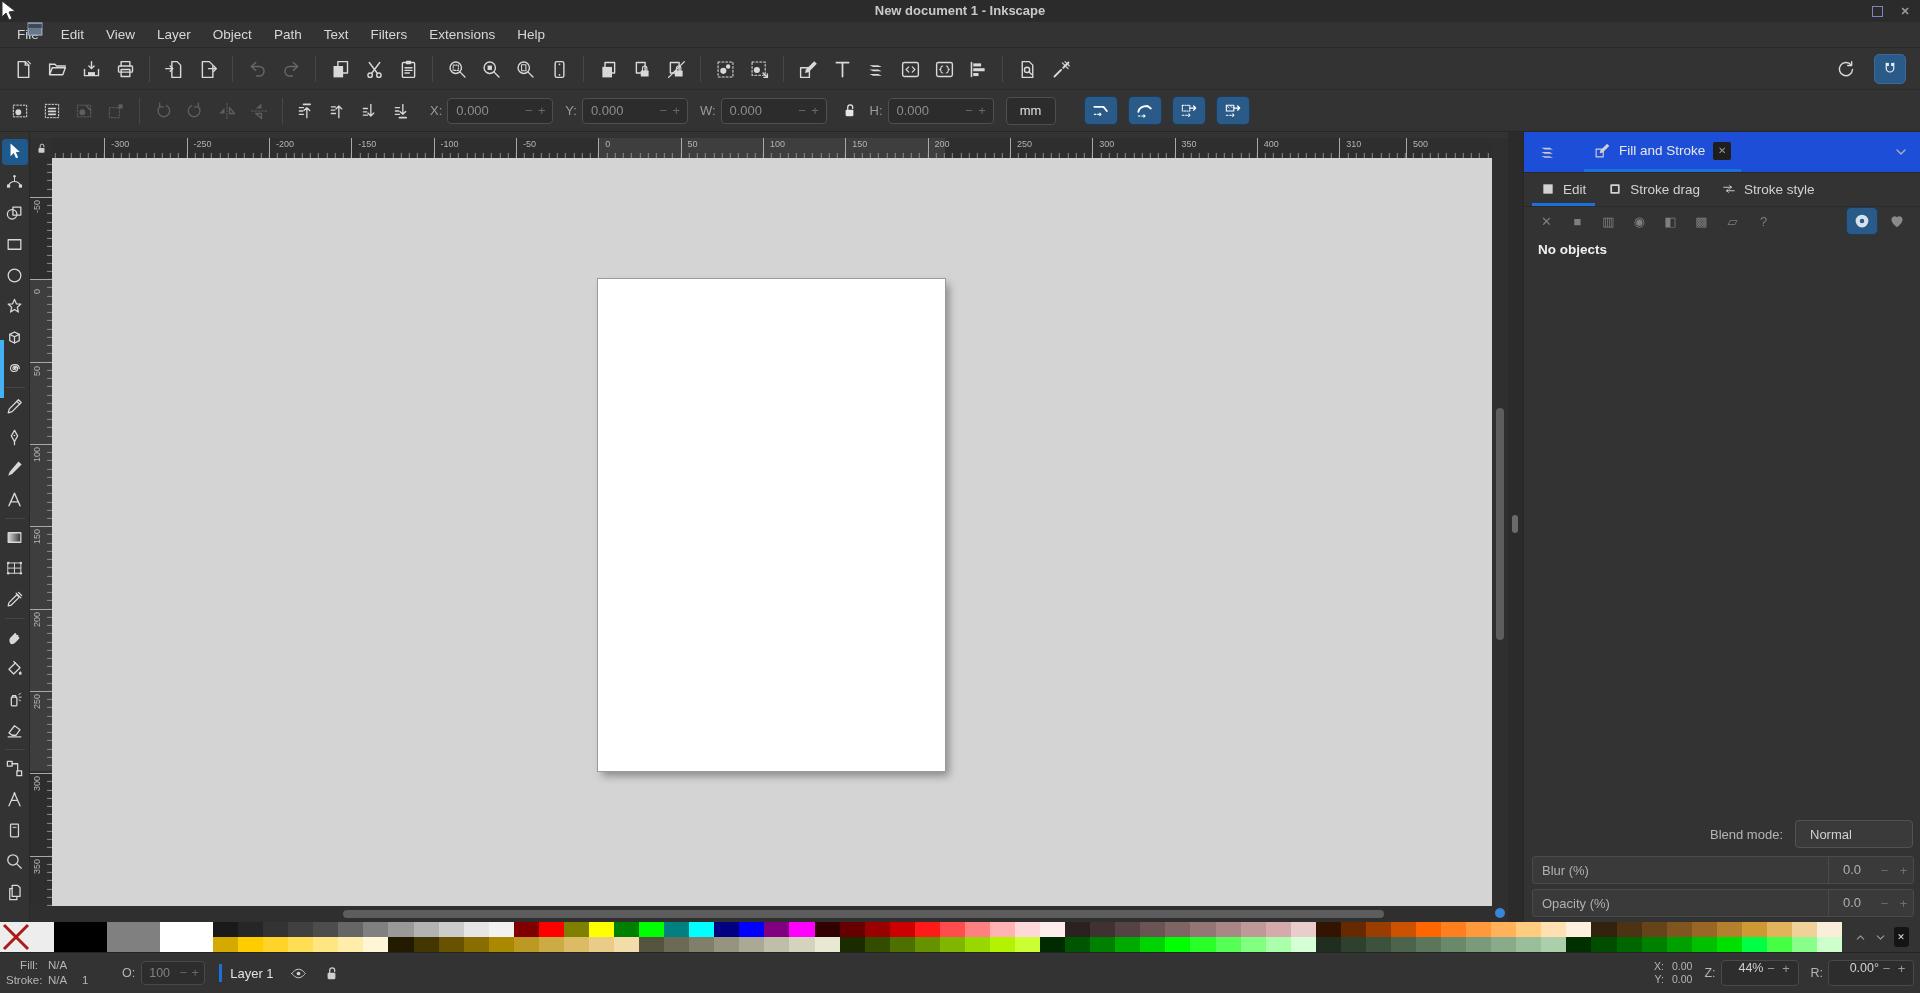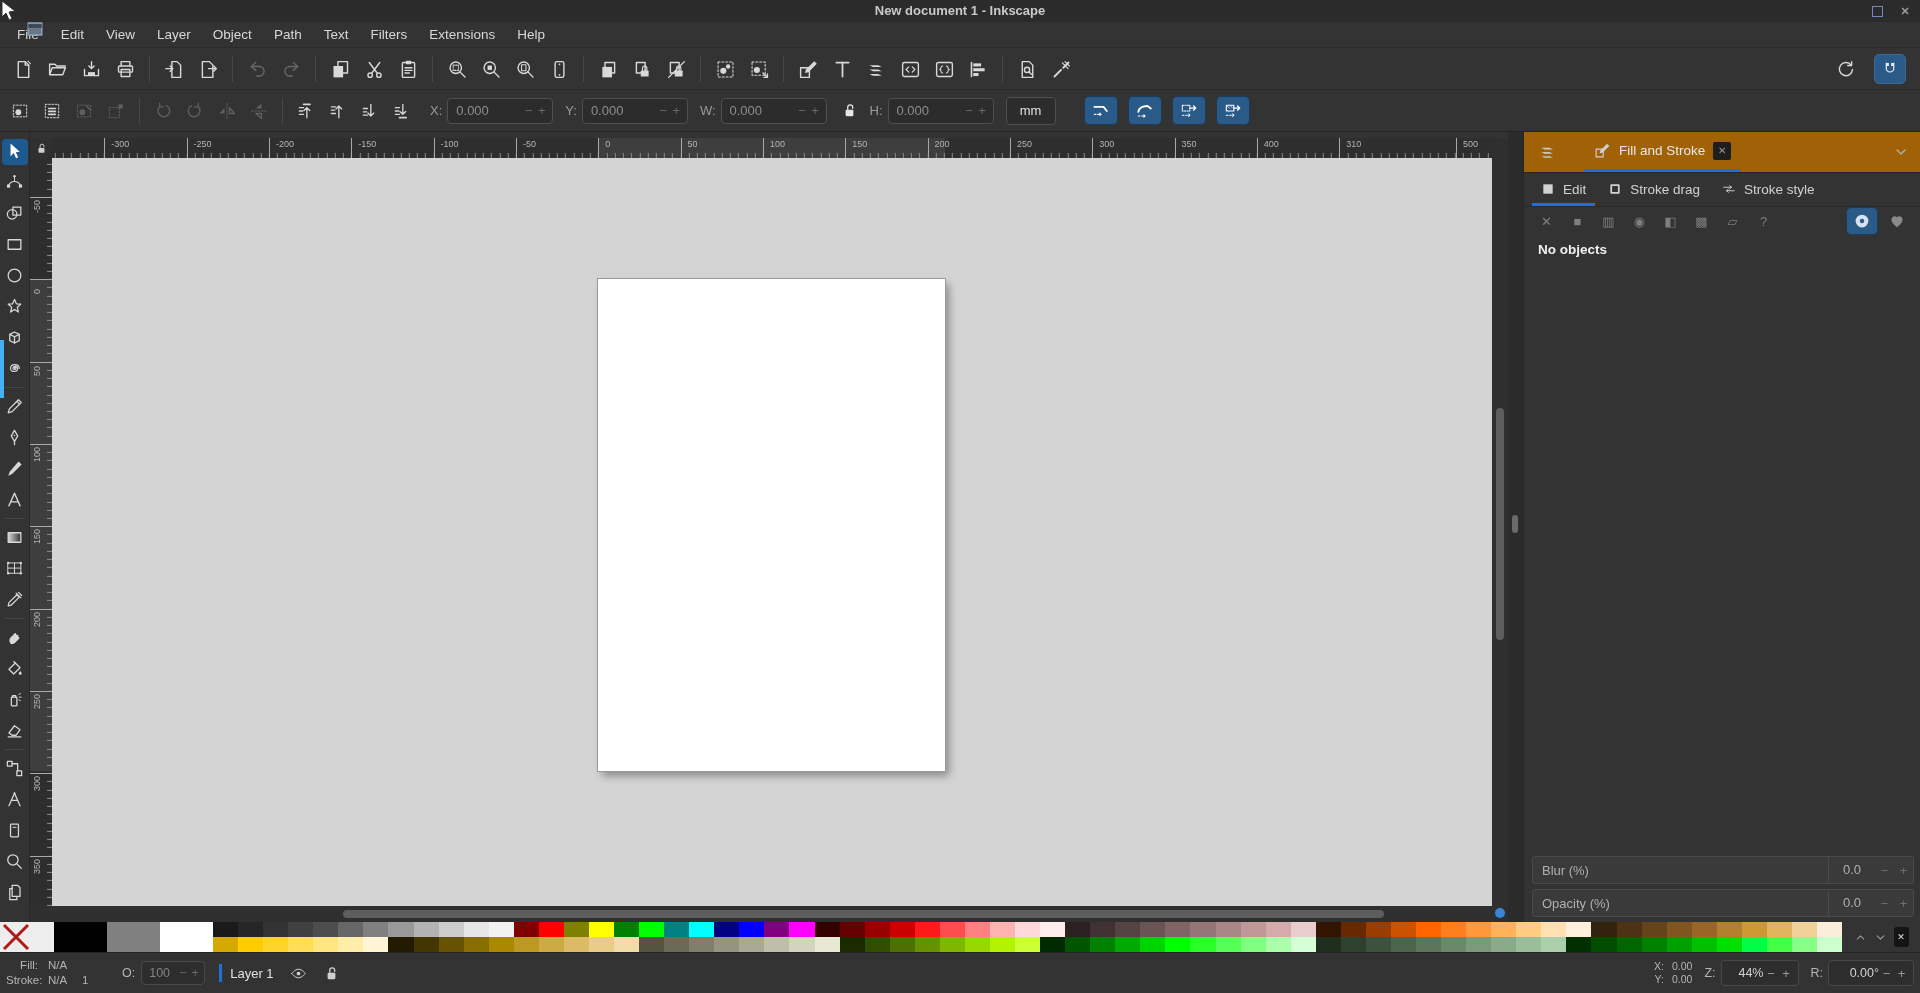--- a/index.html
+++ b/index.html
@@ -908,7 +908,7 @@
         <span class="rlabel" style="left: 1122.5px;">350</span>
         <span class="rlabel" style="left: 1204.8px;">400</span>
         <span class="rlabel" style="left: 1287.2px;">310</span>
-        <span class="rlabel" style="left: 1404px;">500</span>
+        <span class="rlabel" style="left: 1354px;">500</span>
       </div>
   </div>
   <div class="ruler-v">

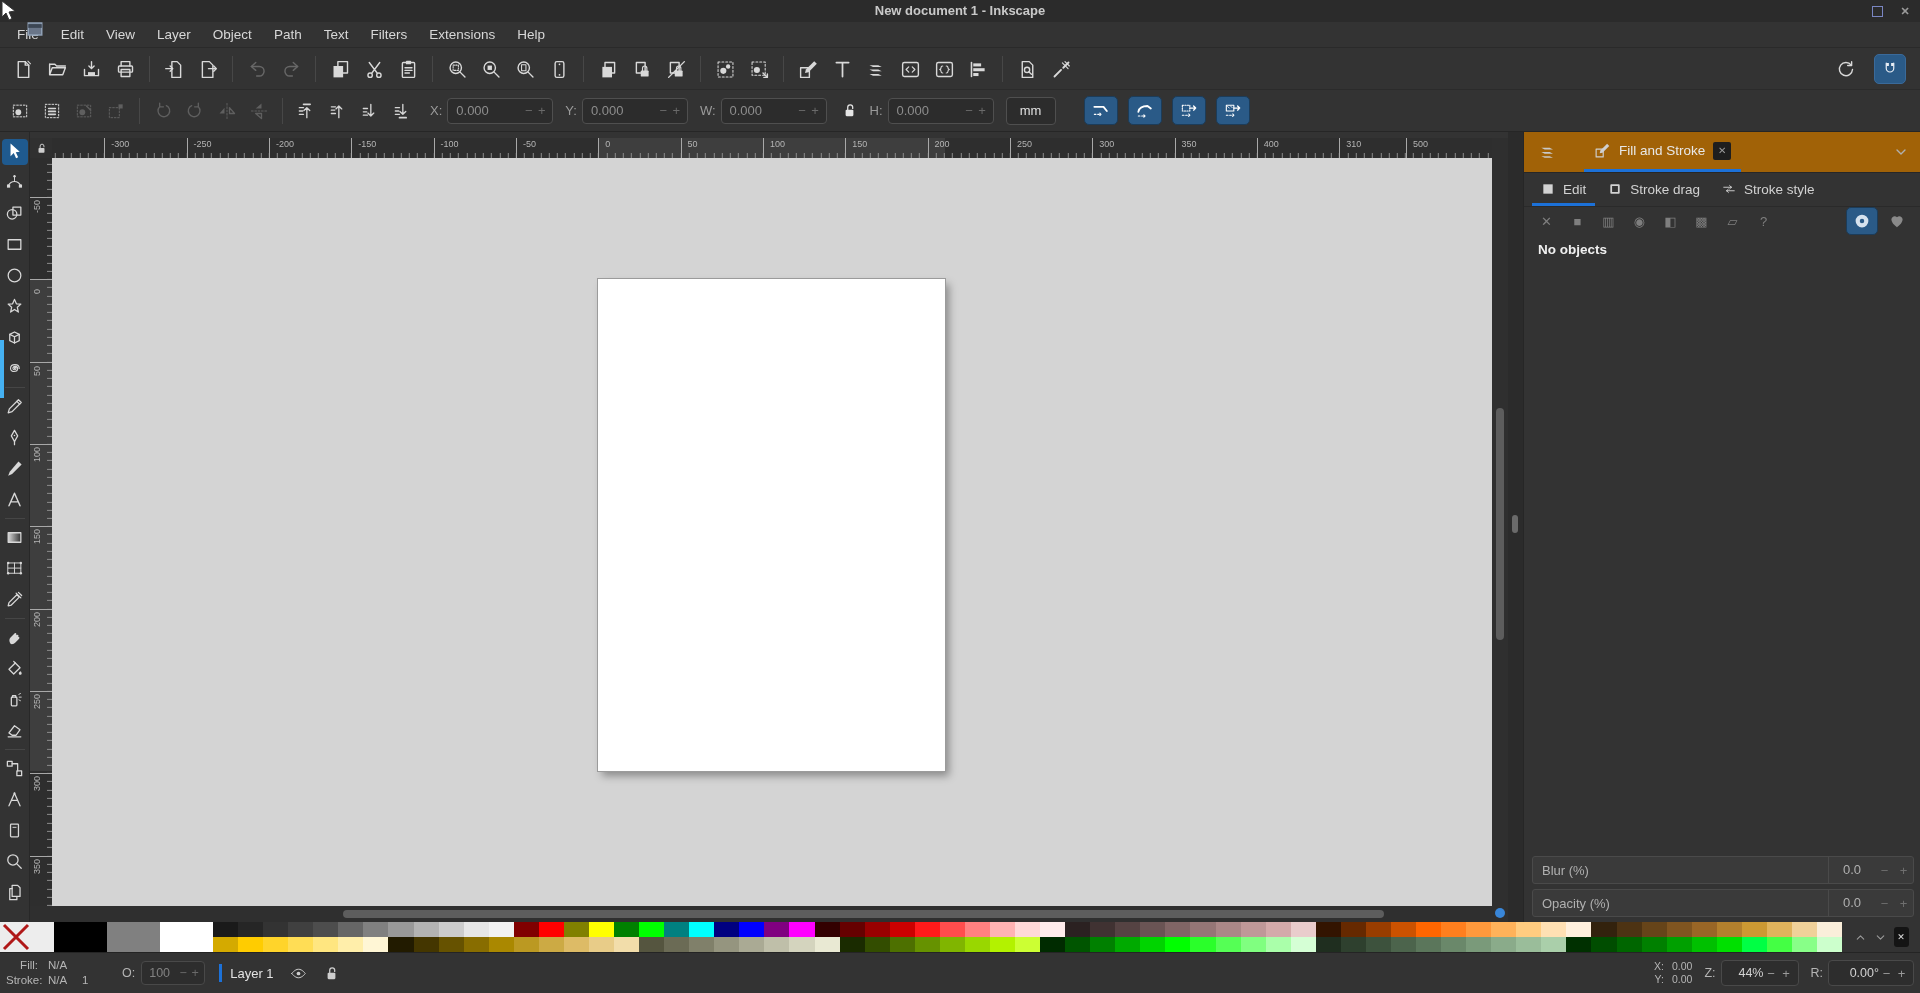--- a/index.html
+++ b/index.html
@@ -91,7 +91,7 @@
   .grip{position:absolute;left:1512px;top:515px;width:6px;height:18px;border-radius:3px;background:#6a6a6a}
   
   .panel{position:absolute;left:1523px;top:132px;width:397px;height:790px;background:#333;border-left:1px solid #262626}
-  .dock-header{position:absolute;left:0;top:0;right:0;height:40px;background:#a16207;
+  .dock-header{position:absolute;left:0;top:0;right:0;height:40px;background:#1d4ed8;
                border-bottom:1px solid #272727;display:flex;align-items:center}
   .dock-zicon{margin-left:14px;color:#c9c9c9}
   .dock-zicon svg{width:20px;height:20px}

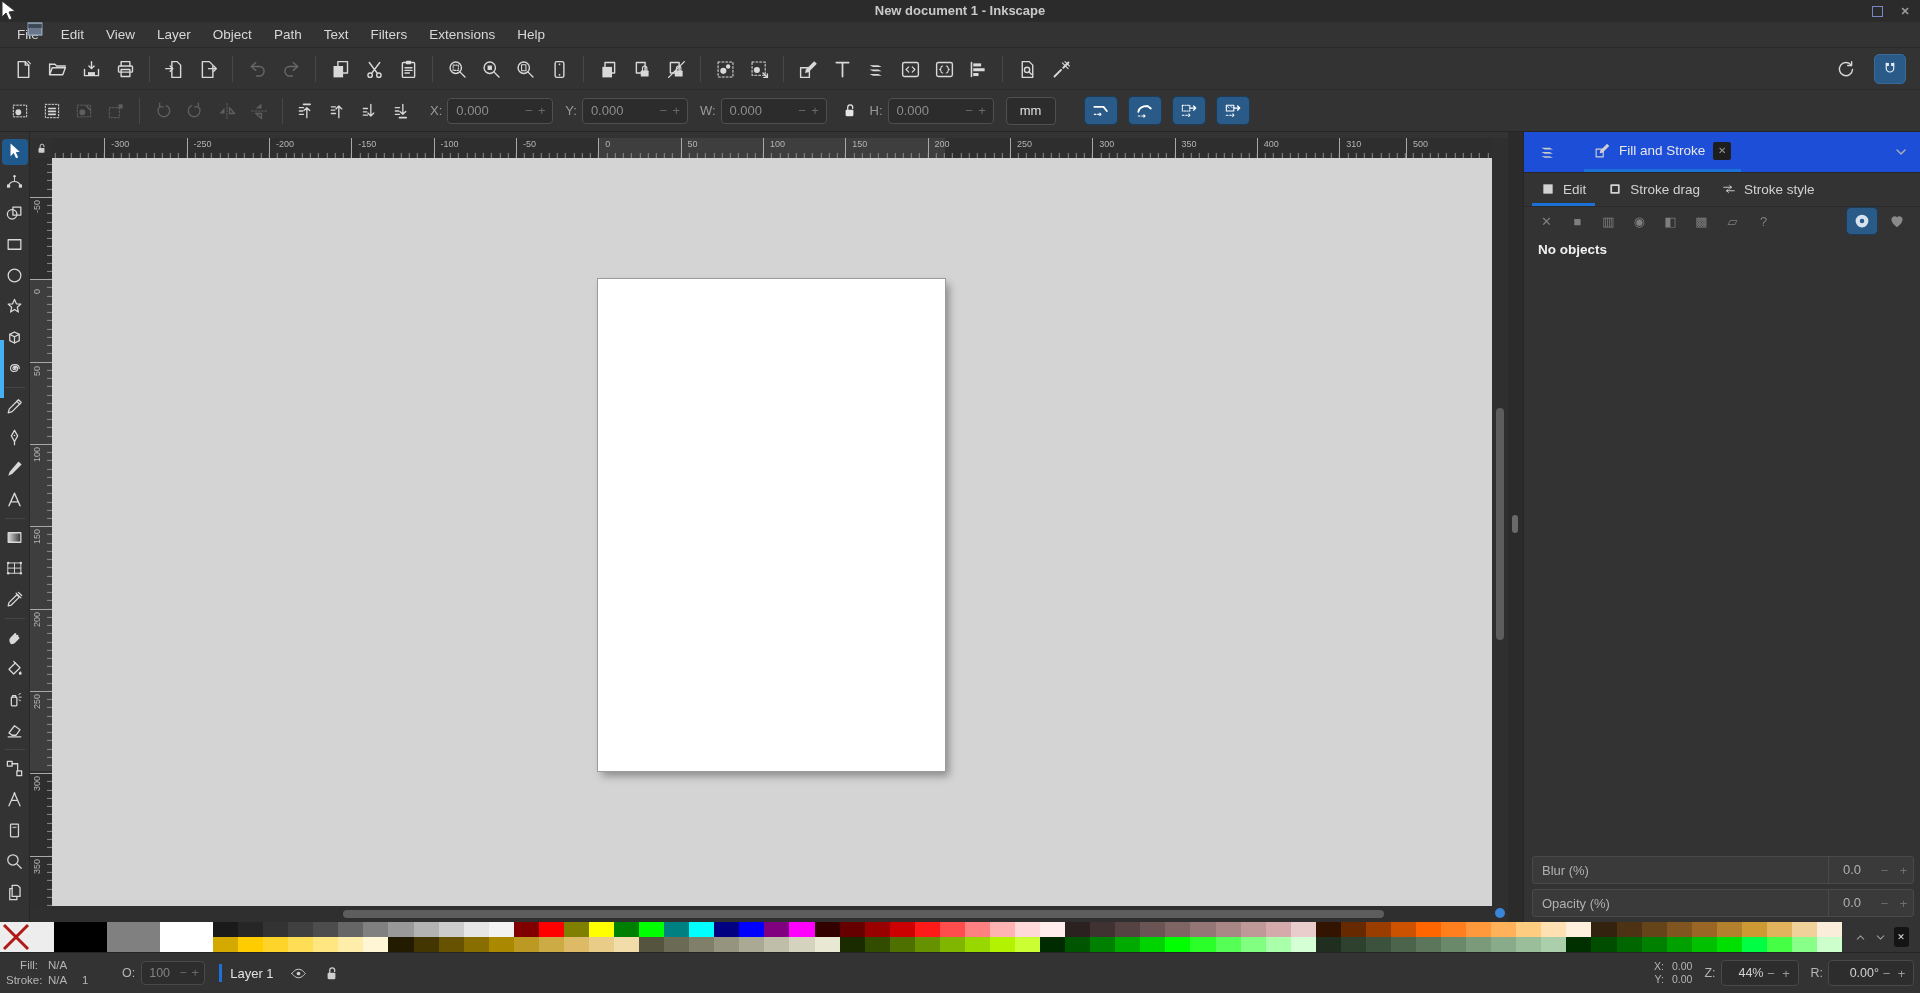--- a/index.html
+++ b/index.html
@@ -1039,6 +1039,10 @@
         </div>
     </div>
     <div class="no-objects">No objects</div>
+    <div class="blend-row">
+      <span class="blend-lbl">Blend mode:</span>
+      <div class="blend-dd"><span>Normal</span></div>
+    </div>
     <div class="slider-row blur-row">
       <span class="lbl">Blur (%)</span>
       <span class="sval">0.0</span>

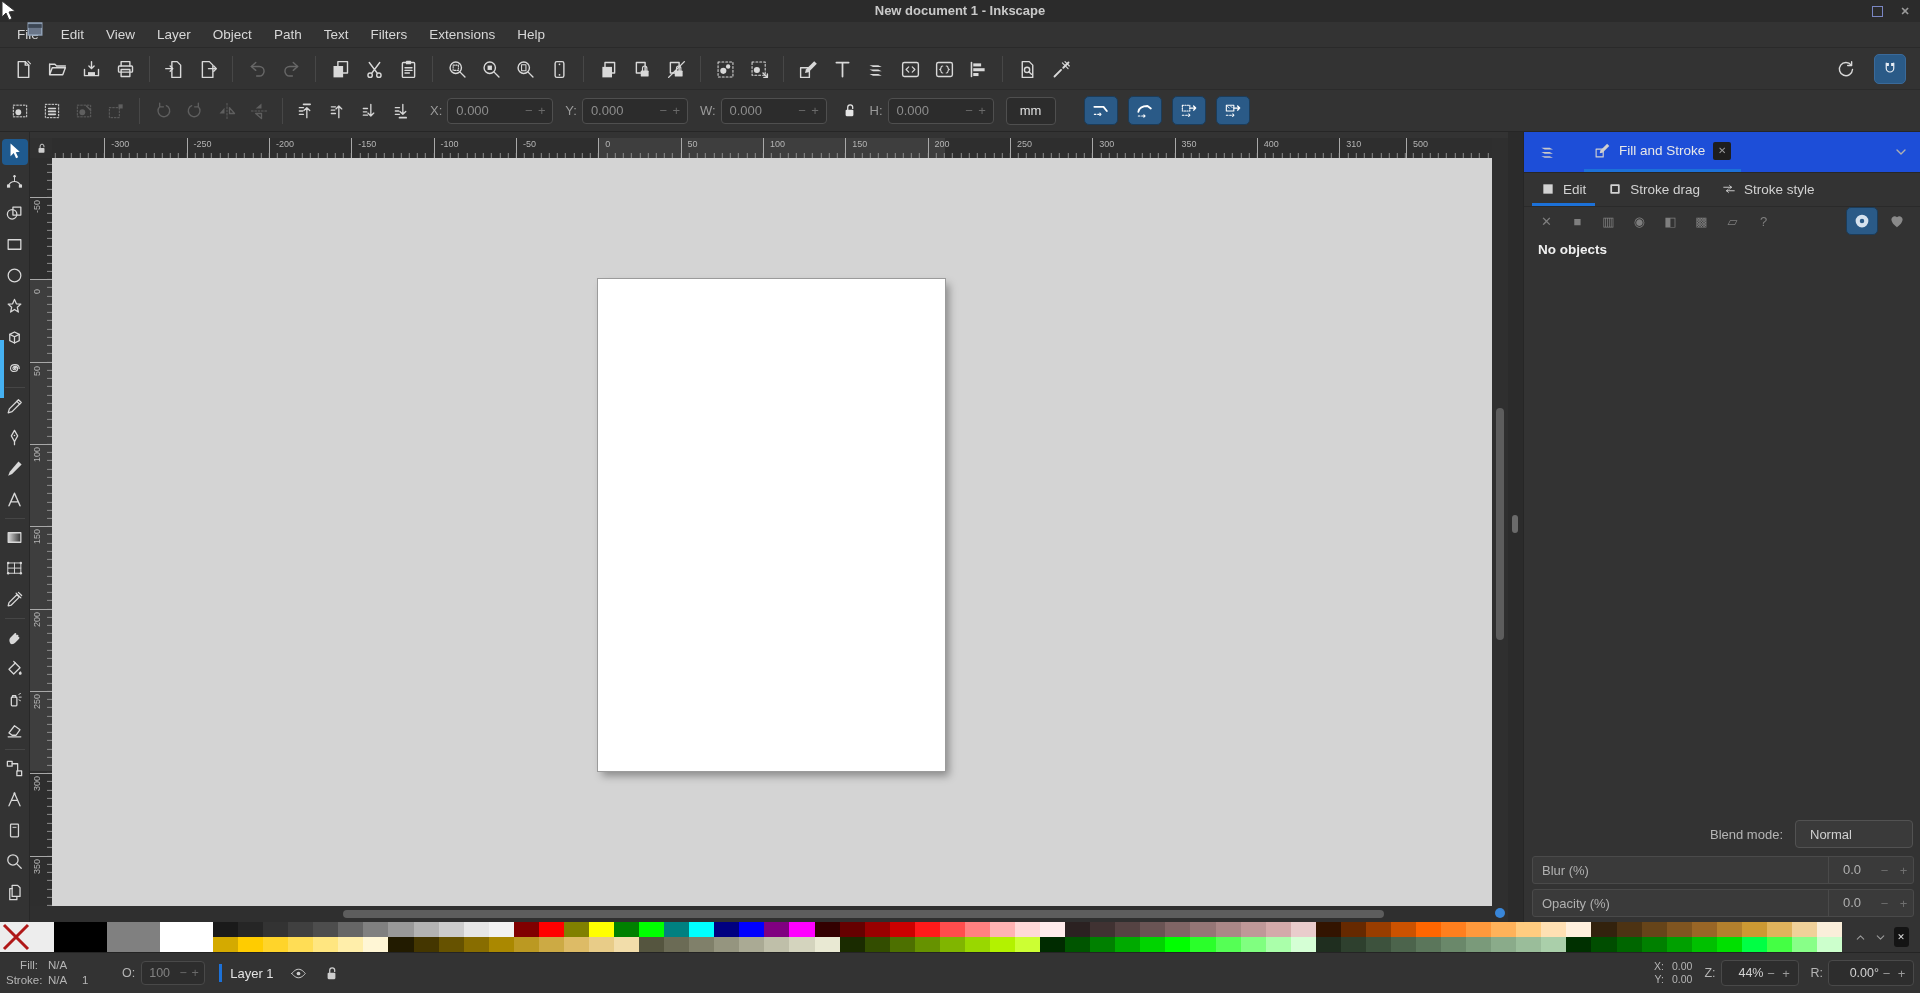--- a/index.html
+++ b/index.html
@@ -158,7 +158,7 @@
             line-height:13px;text-align:right;margin-right:12px}
   .zr-lbl{color:#b5b5b5;font-size:12.5px;margin-right:5px}
   .zr-spin{height:26px;background:#2d2d2d;border:1px solid #494949;border-radius:4px;display:flex;
-           align-items:center;padding:0 4px 0 8px;box-sizing:border-box;font-size:12.5px;color:#d2d2d2;margin-right:12px}
+           padding:0 4px 0 8px;box-sizing:border-box;font-size:12.5px;color:#d2d2d2;margin-right:12px}
   .zr-spin .val{text-align:right}
   .zr-spin .pm{color:#9a9a9a;width:15px;text-align:center;font-size:13px}
   .z-spin .val{width:34px}.r-spin .val{width:42px}

